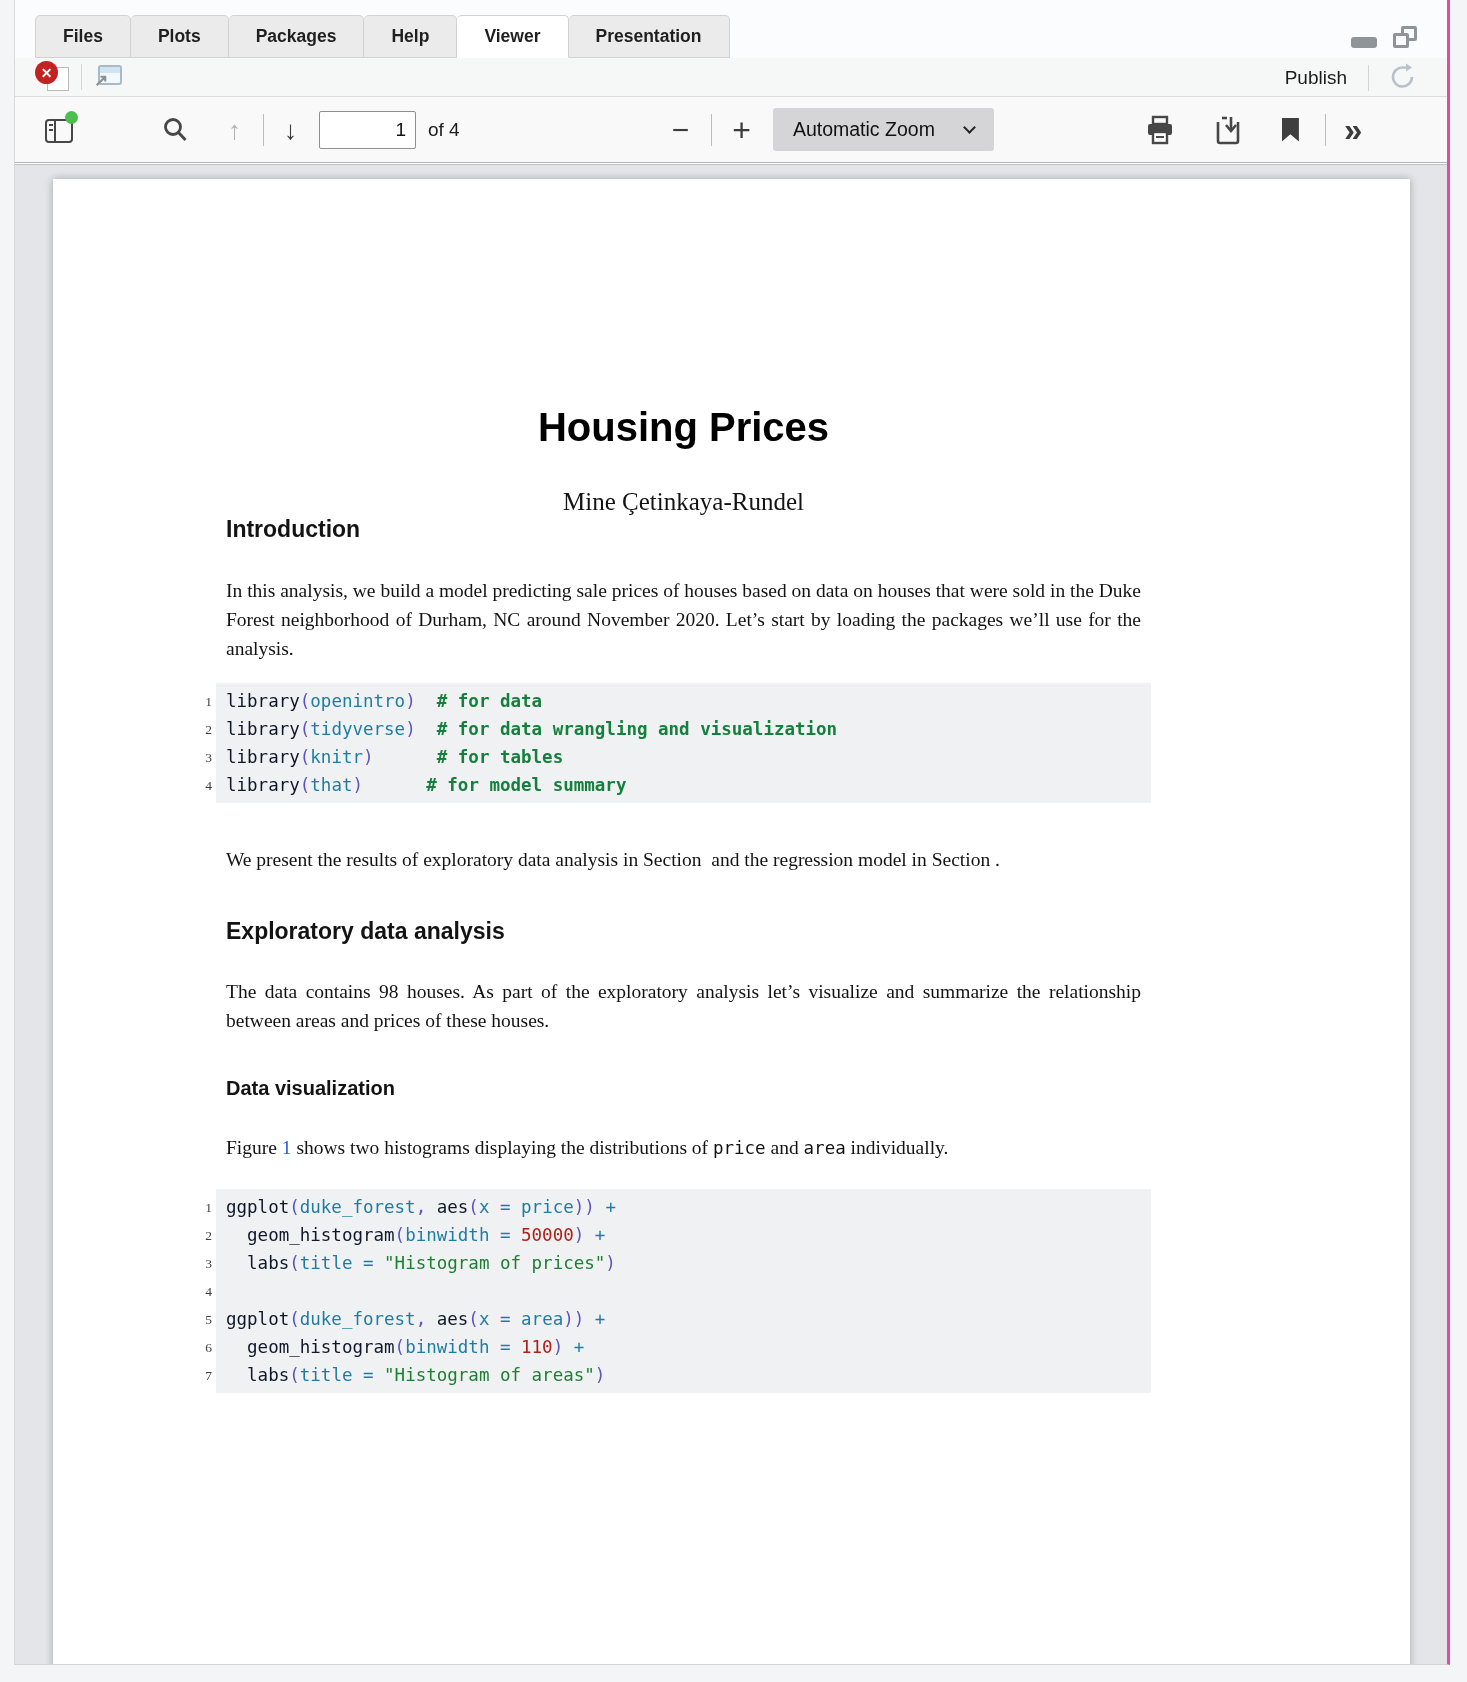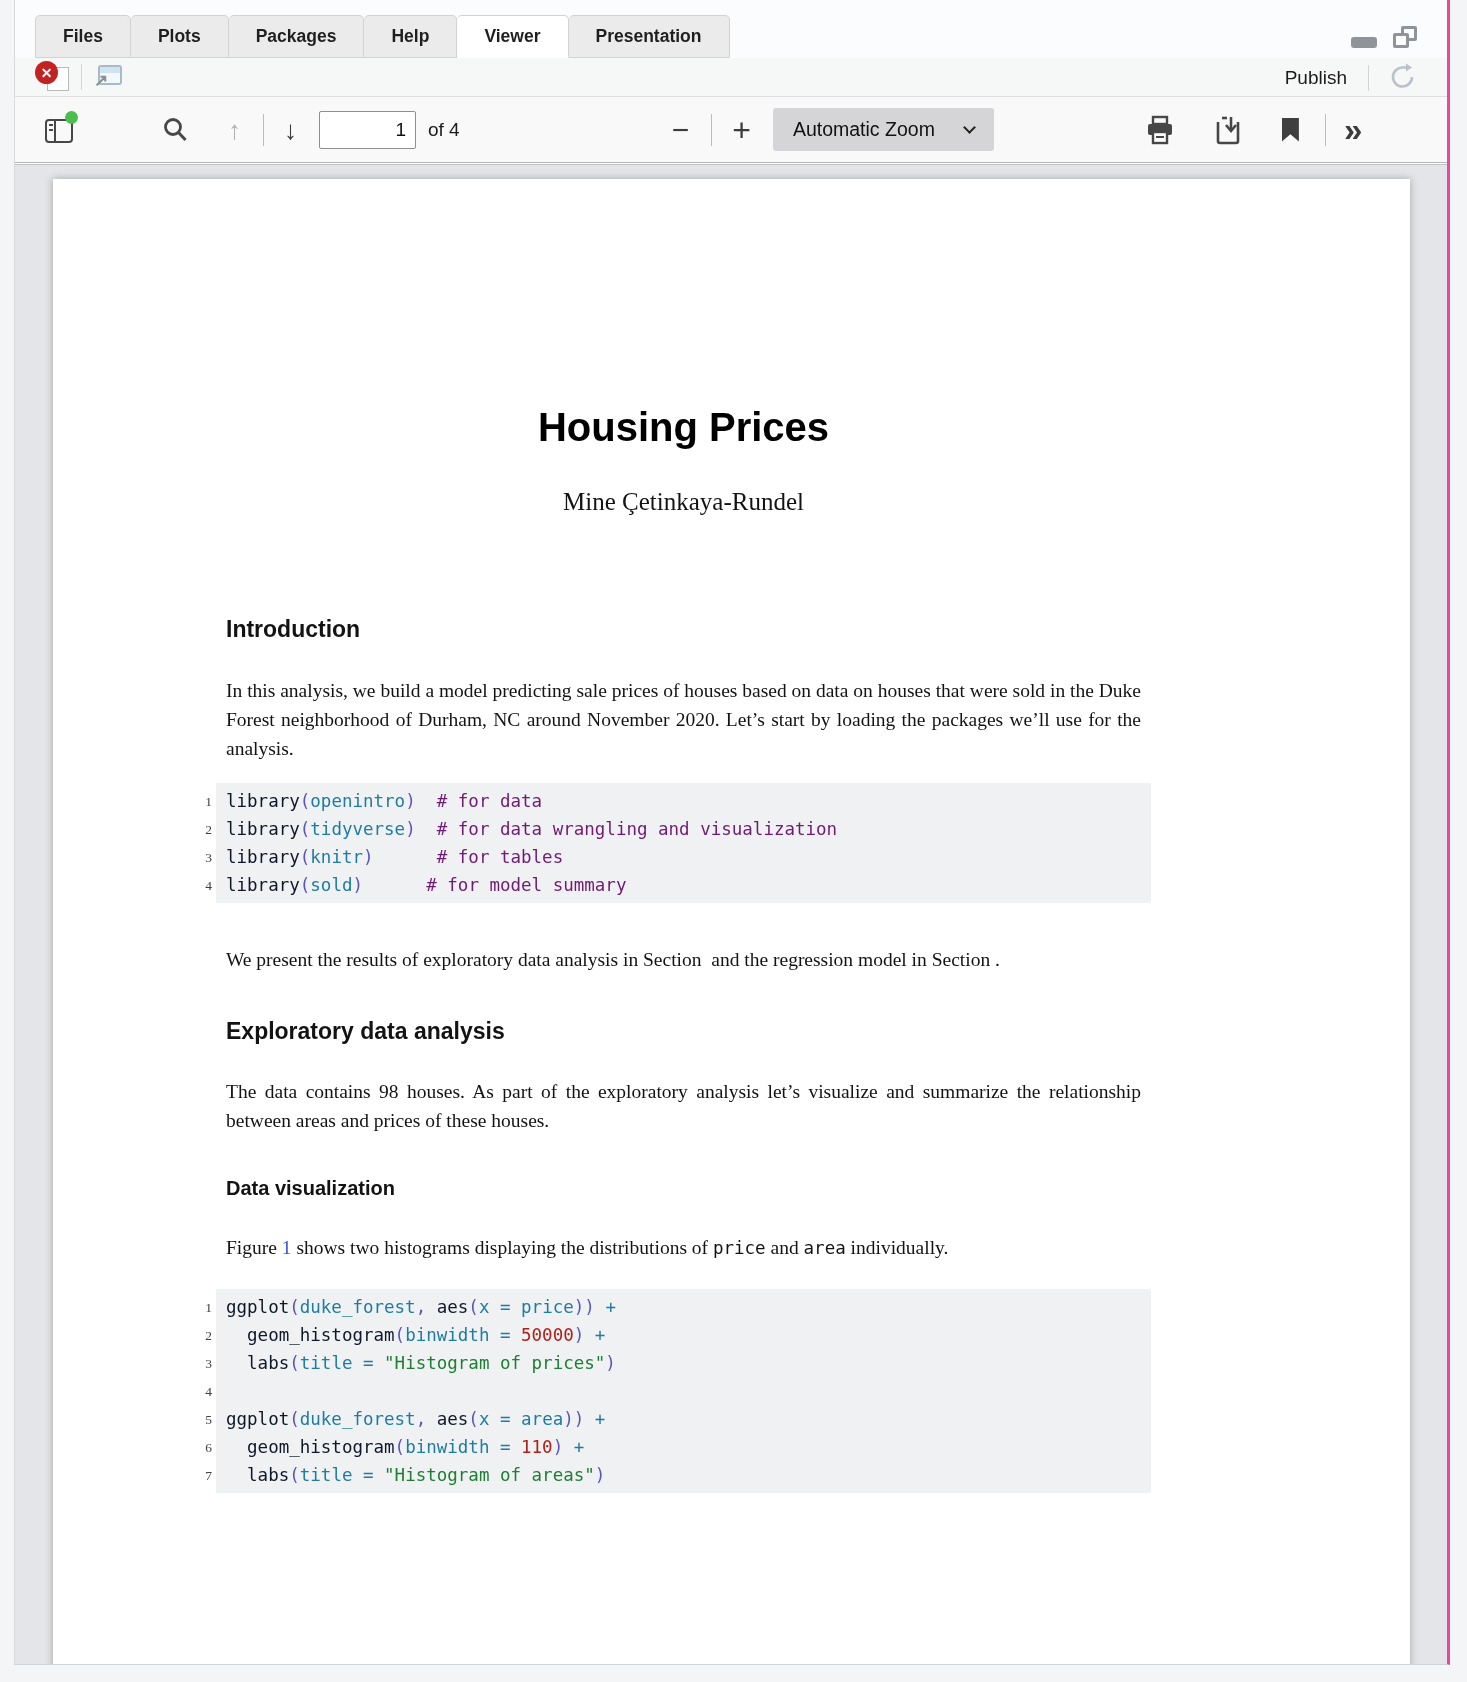--- a/index.html
+++ b/index.html
@@ -88,7 +88,7 @@
     font-family:"Liberation Serif", serif; }
   .h-section { font-size:23px; font-weight:bold; font-family:"Liberation Sans", sans-serif; }
   .h-sub { font-size:20px; font-weight:bold; font-family:"Liberation Sans", sans-serif; }
-  .h-intro { margin-top:100px; }
+  .h-intro { }
   .prose { font-family:"Liberation Serif", serif; font-size:19.5px; line-height:29px;
     text-align:justify; }
   .p1 { margin-top:33px; }

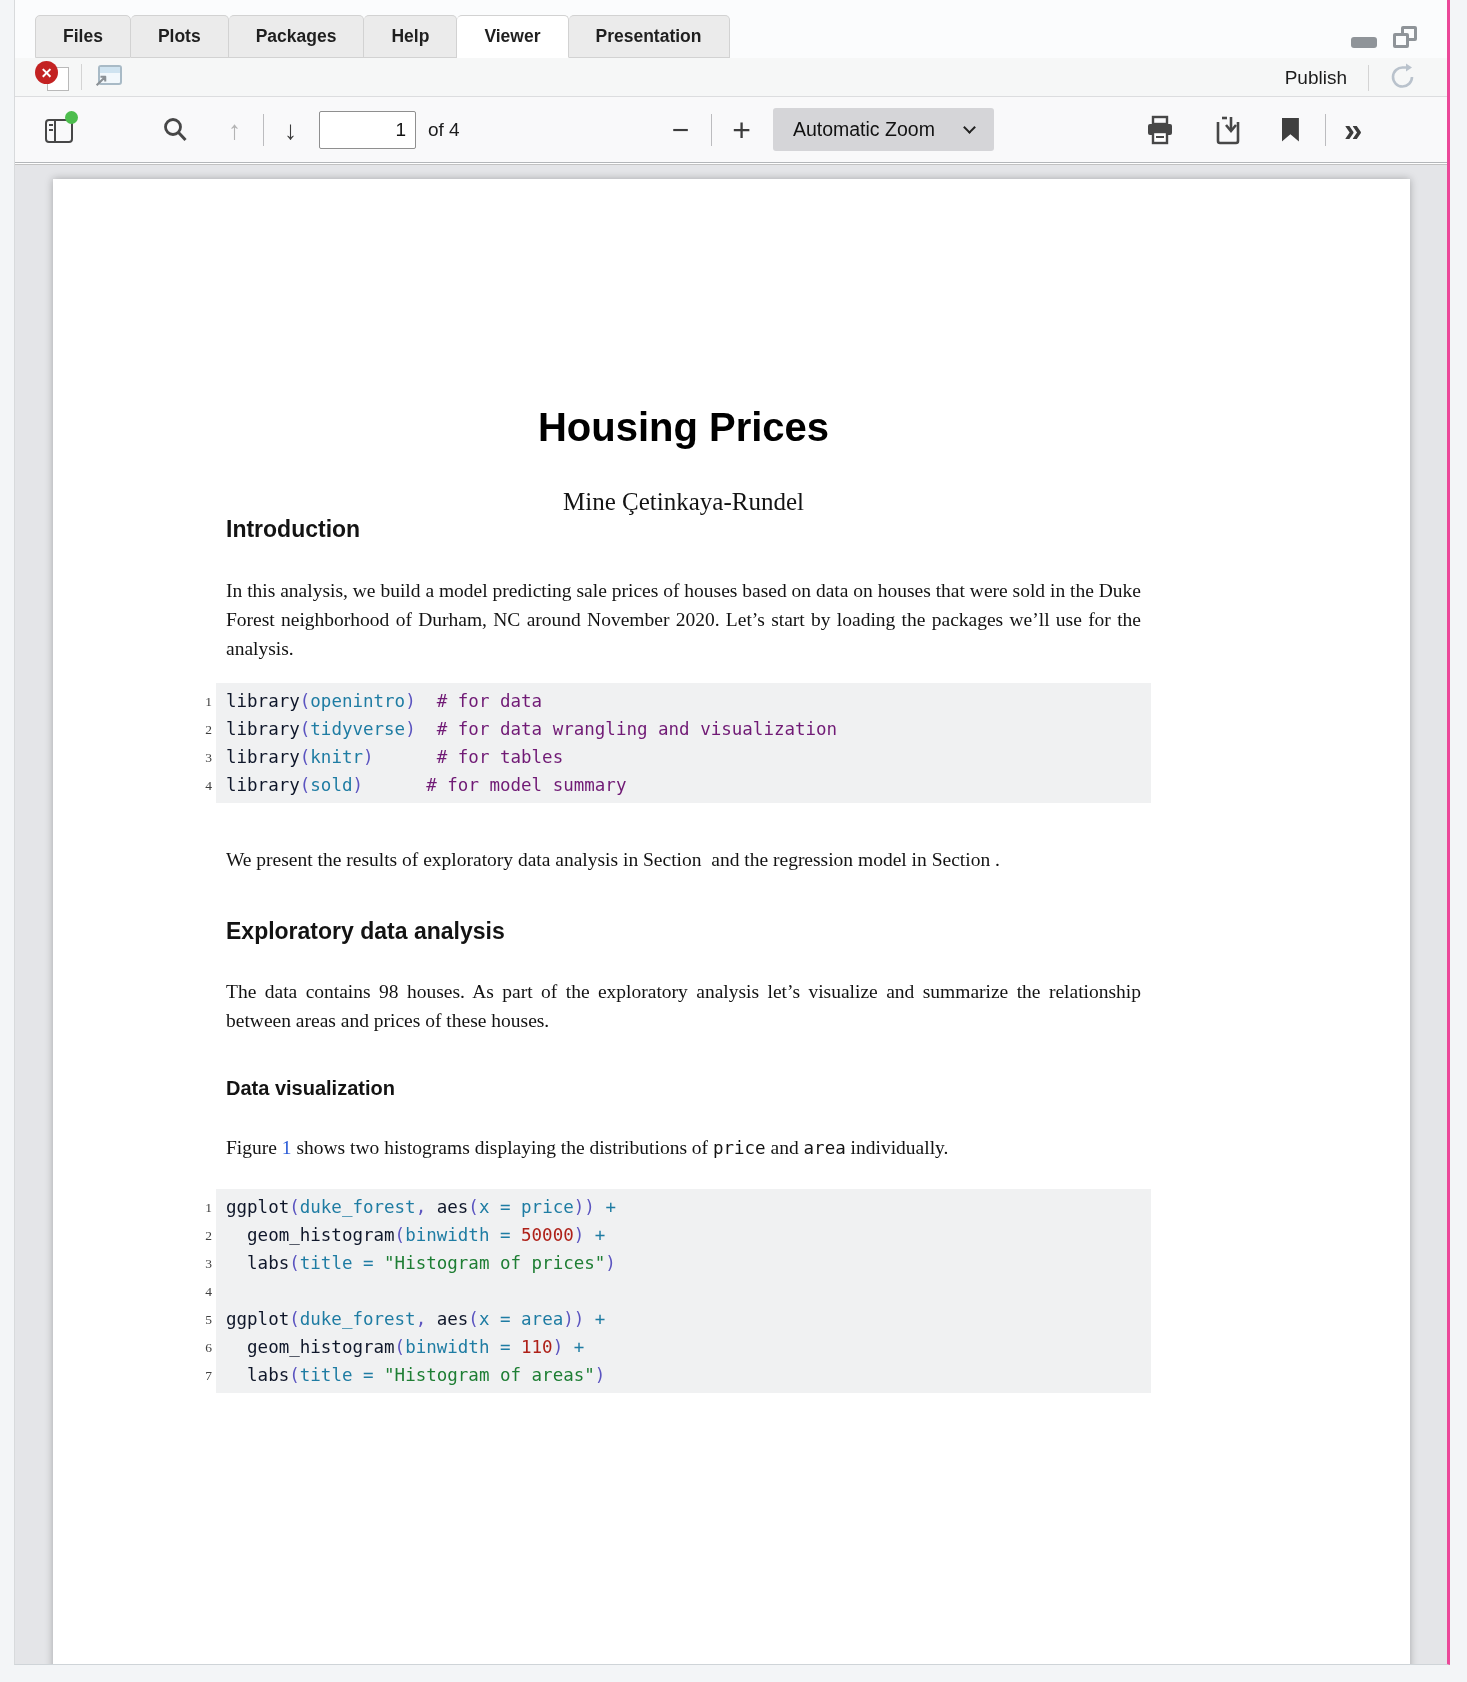--- a/index.html
+++ b/index.html
@@ -109,7 +109,7 @@
   .tk-fn { color:#0f172a; } .tk-pa { color:#5b54c0; }
   .tk-id { color:#1e7ca3; } .tk-op { color:#1e7ca3; }
   .tk-nu { color:#ae2018; } .tk-st { color:#1e7e34; }
-  .tk-co { color:#701a75; } .tk-pl { color:#333; }
+  .tk-co { color:#15803d;font-weight:bold; } .tk-pl { color:#333; }
 </style>
 </head>
 <body>

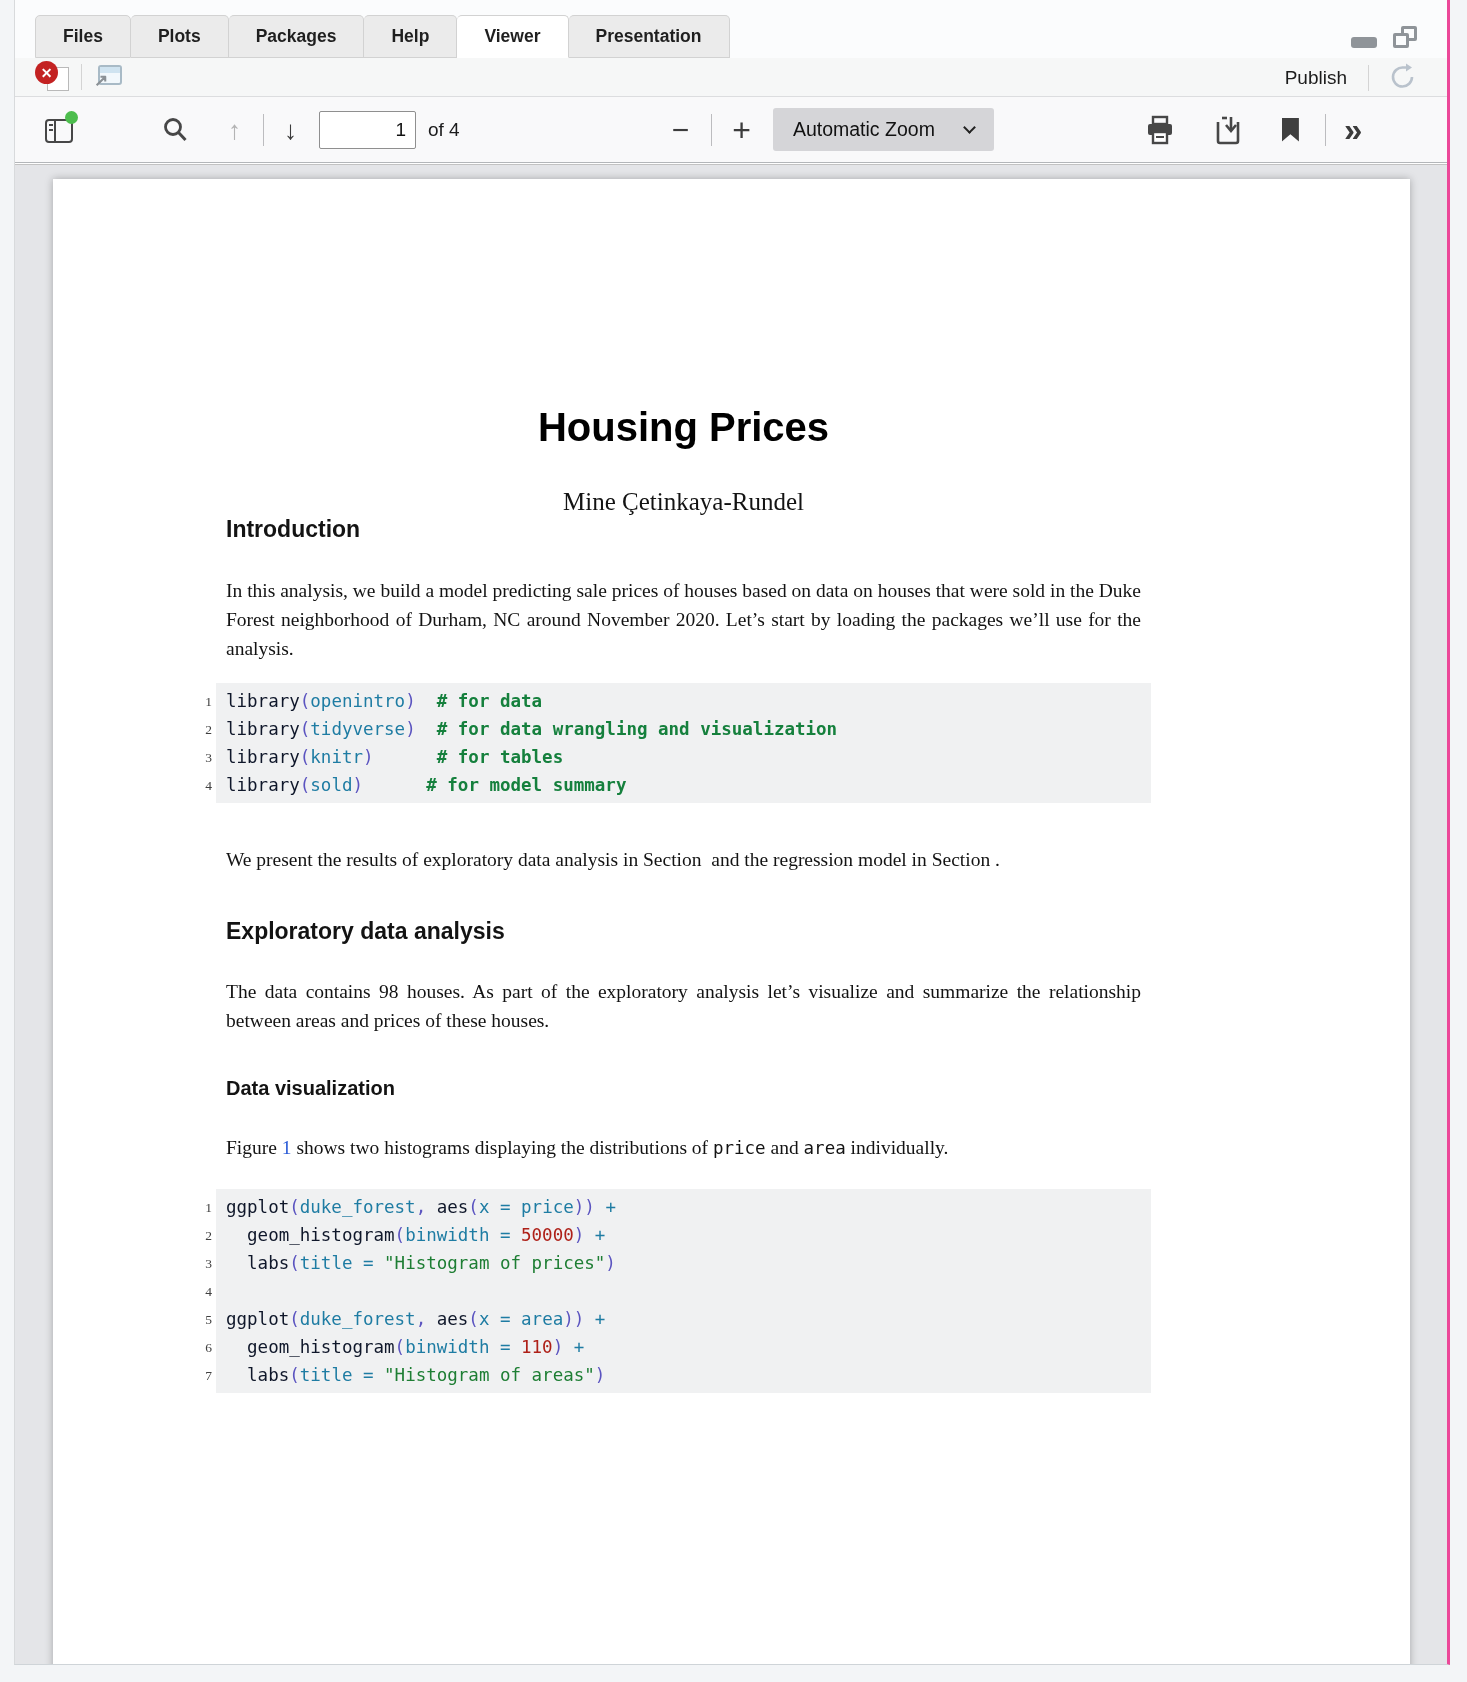--- a/index.html
+++ b/index.html
@@ -215,7 +215,7 @@
             <div class="code-line"><span class="line-no">1</span><span class="tk-fn">library</span><span class="tk-pa">(</span><span class="tk-id">openintro</span><span class="tk-pa">)</span><span class="tk-pl">  </span><span class="tk-co"># for data</span></div>
             <div class="code-line"><span class="line-no">2</span><span class="tk-fn">library</span><span class="tk-pa">(</span><span class="tk-id">tidyverse</span><span class="tk-pa">)</span><span class="tk-pl">  </span><span class="tk-co"># for data wrangling and visualization</span></div>
             <div class="code-line"><span class="line-no">3</span><span class="tk-fn">library</span><span class="tk-pa">(</span><span class="tk-id">knitr</span><span class="tk-pa">)</span><span class="tk-pl">      </span><span class="tk-co"># for tables</span></div>
-            <div class="code-line"><span class="line-no">4</span><span class="tk-fn">library</span><span class="tk-pa">(</span><span class="tk-id">sold</span><span class="tk-pa">)</span><span class="tk-pl">      </span><span class="tk-co"># for model summary</span></div>
+            <div class="code-line"><span class="line-no">4</span><span class="tk-fn">library</span><span class="tk-pa">(</span><span class="tk-id">that</span><span class="tk-pa">)</span><span class="tk-pl">      </span><span class="tk-co"># for model summary</span></div>
           </div>
 
         <p class="prose p2">We present the results of exploratory data analysis in Section  and the regression model in Section .</p>

